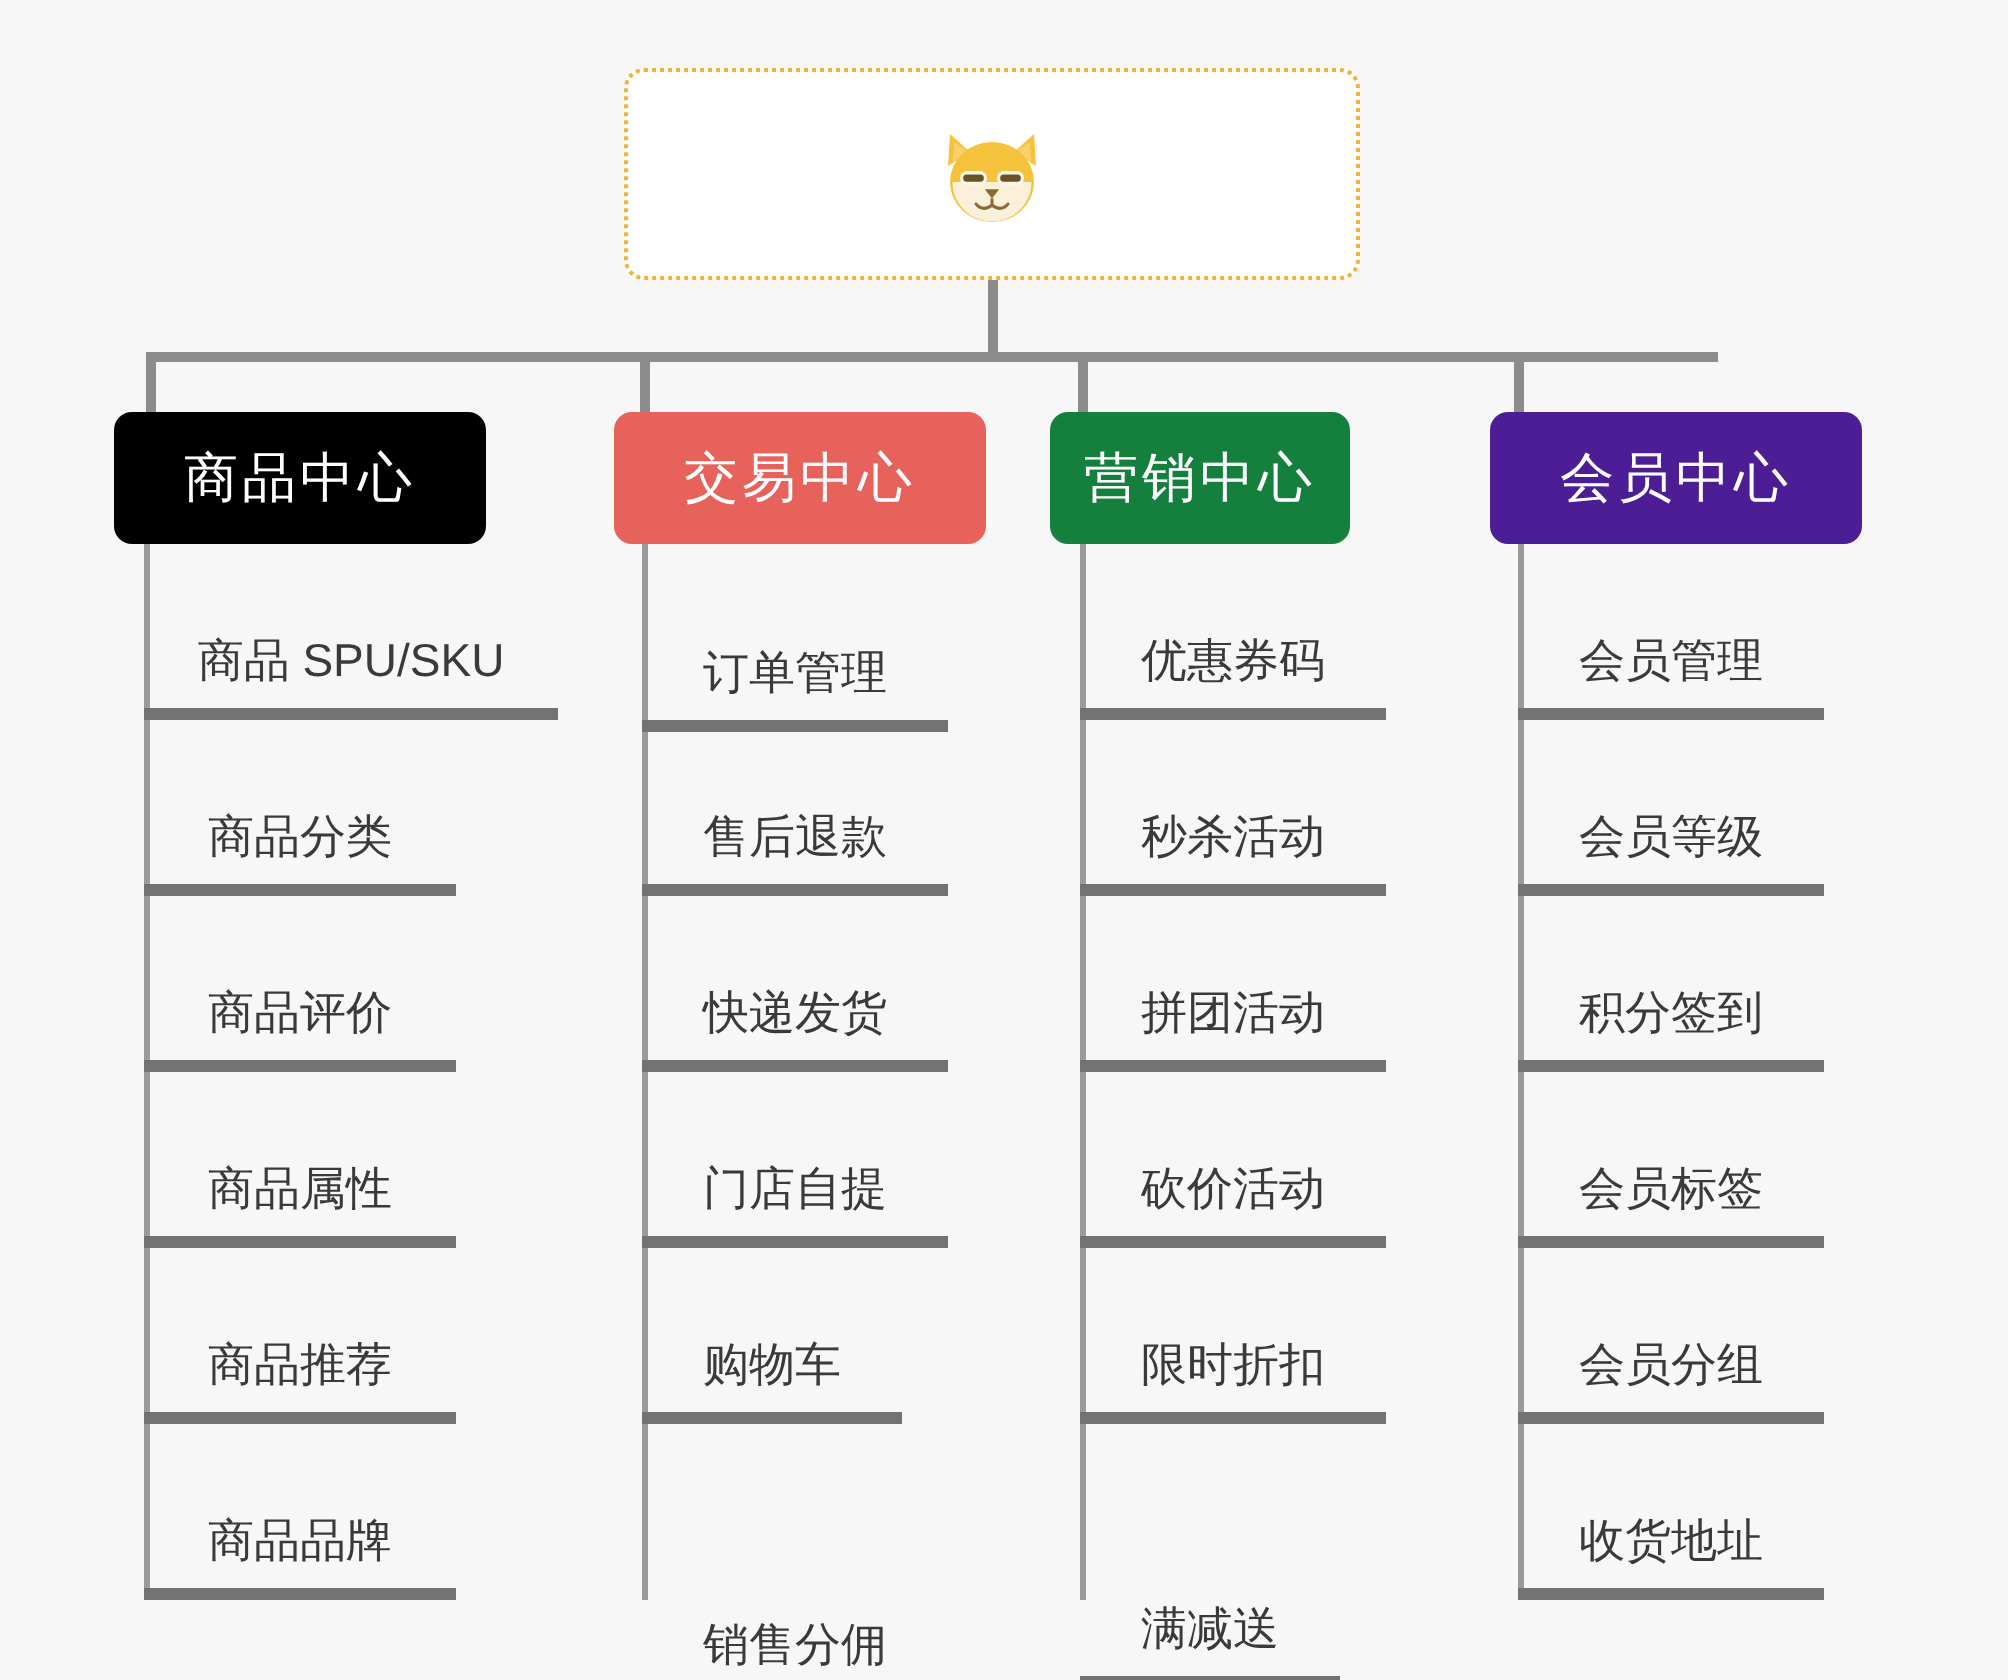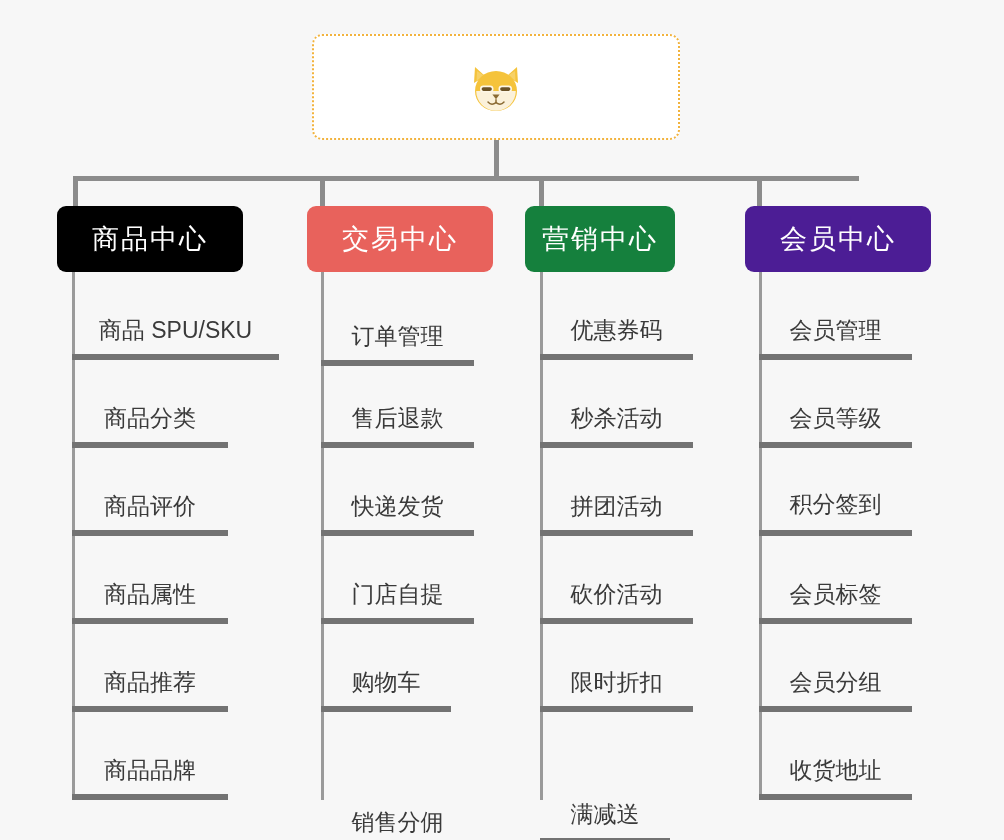--- a/index.html
+++ b/index.html
@@ -241,7 +241,7 @@
     <div class="leaf-item" style="top:88px;  width:153px;">
         <span class="leaf-label">会员等级</span>
       </div>
-    <div class="leaf-item" style="top:176px; width:153px;font-family:Liberation Mono, monospace;">
+    <div class="leaf-item" style="top:176px; width:153px;">
         <span class="leaf-label">积分签到</span>
       </div>
     <div class="leaf-item" style="top:264px; width:153px;">

